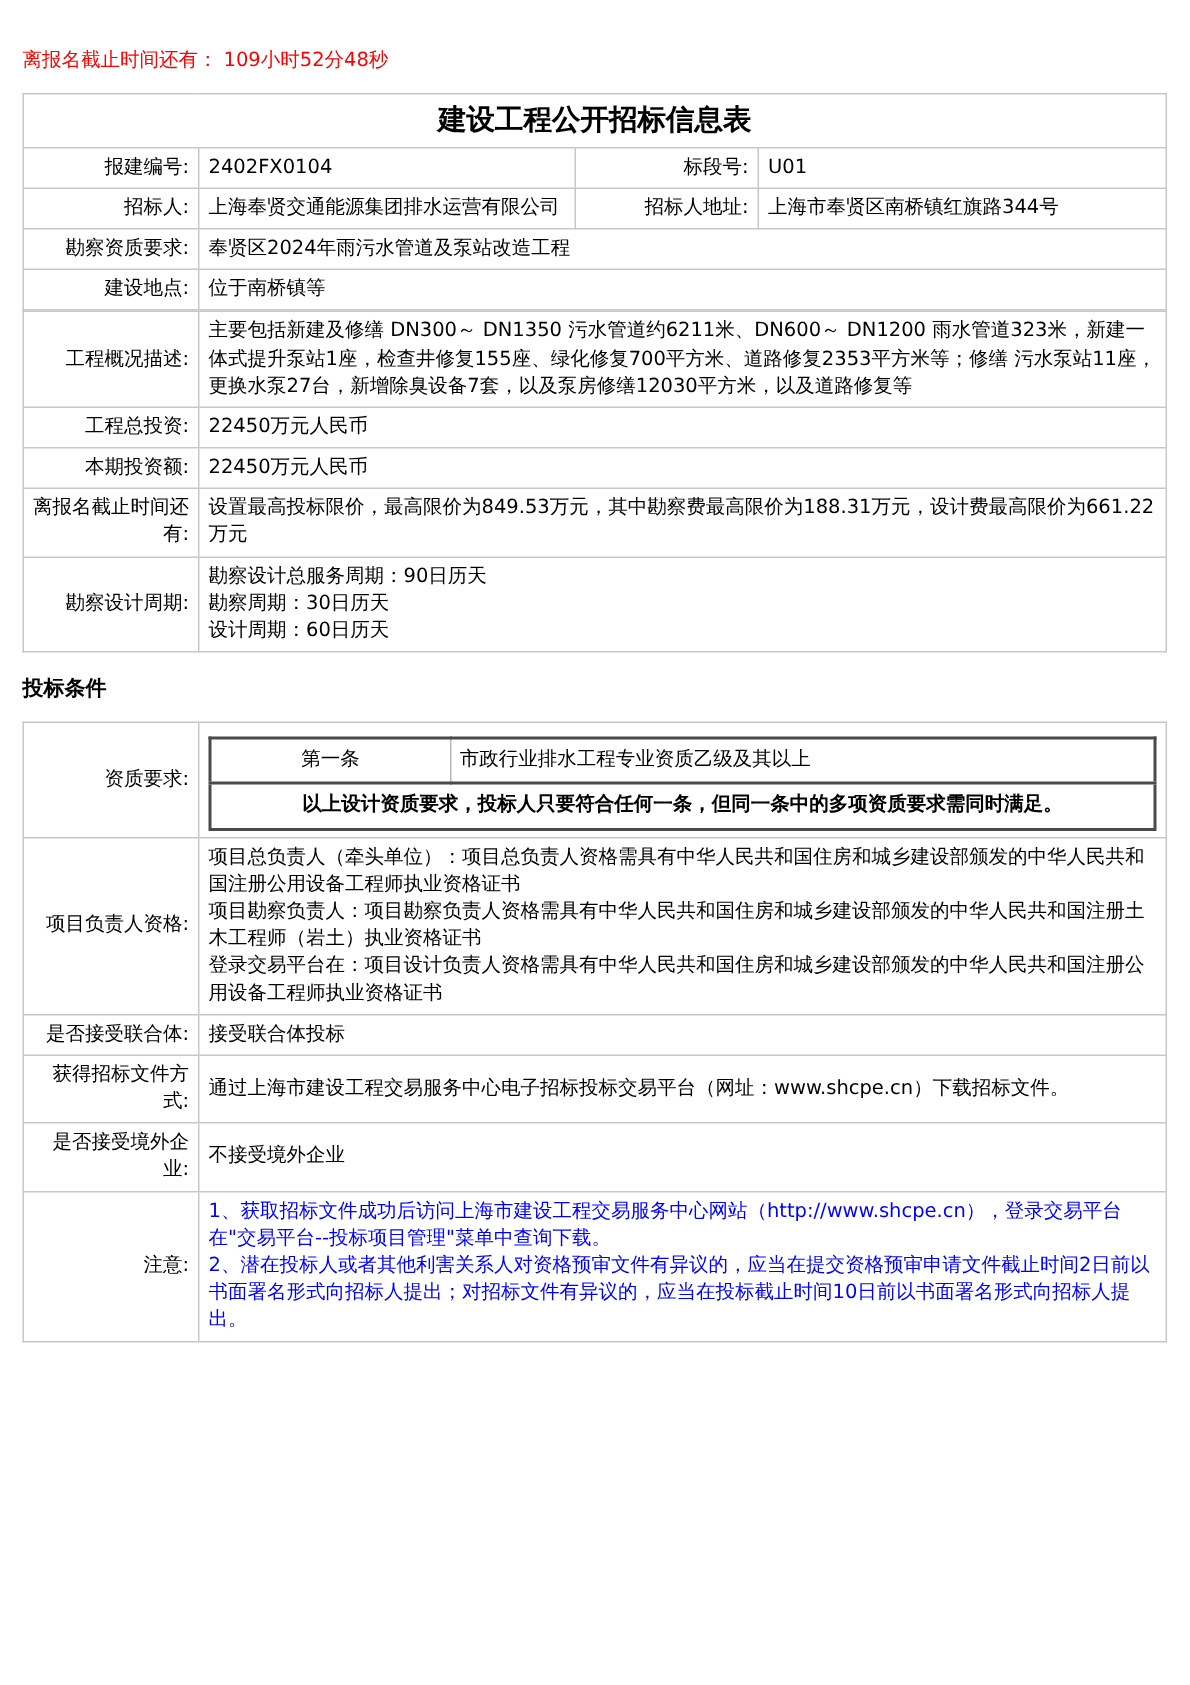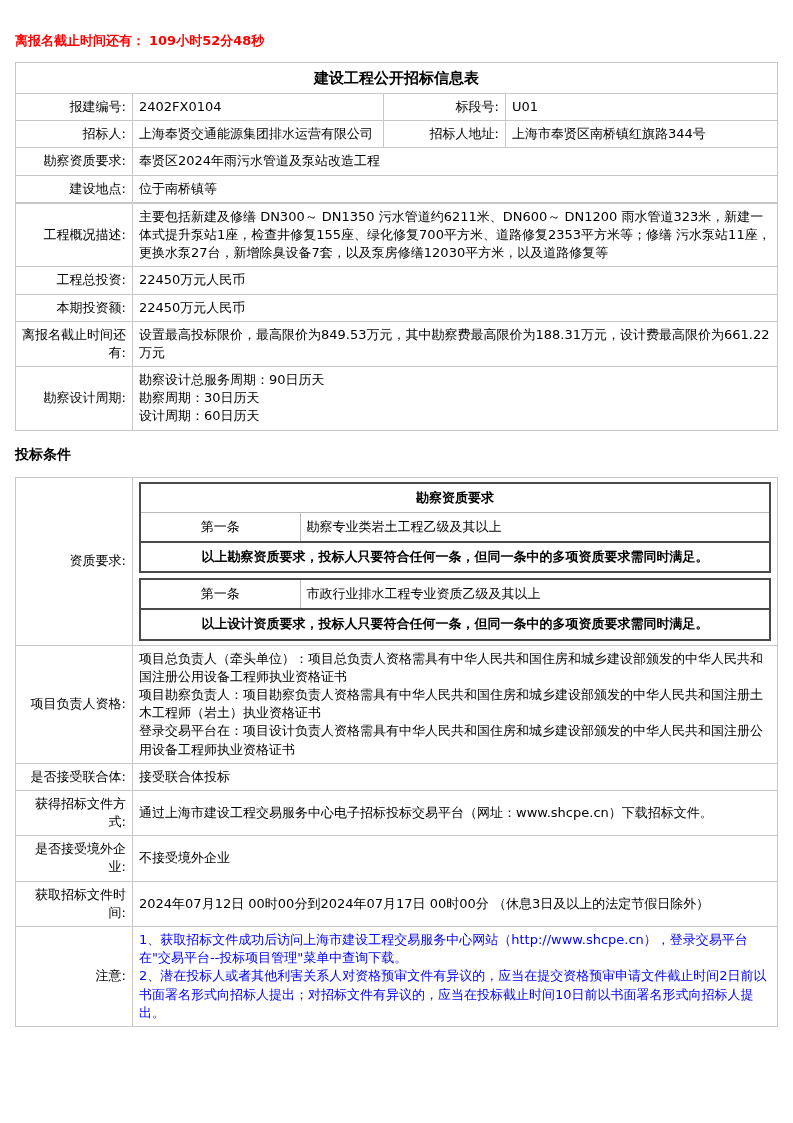--- a/index.html
+++ b/index.html
@@ -5,7 +5,7 @@
   html,body{margin:0;padding:0;background:#ffffff;}
   body{font-family:"DejaVu Sans","Liberation Sans",sans-serif;font-size:13px;color:#000;}
   .page{width:793px;min-height:1123px;box-sizing:border-box;padding:33px 15px 10px 15px;background:#fff;}
-  .countdown{color:#ff0000;margin:0 0 13px 0;line-height:16px;font-weight:bold;}
+  .countdown{color:#ff0000;margin:0 0 13px 0;line-height:16px;}
   .countdown .val{margin-left:4px;}
   table.tbl{border-collapse:collapse;width:100%;table-layout:fixed;}
   table.tbl td{border:1px solid #c8c8c8;padding:4px 6px;line-height:1.4;vertical-align:middle;word-break:break-all;}

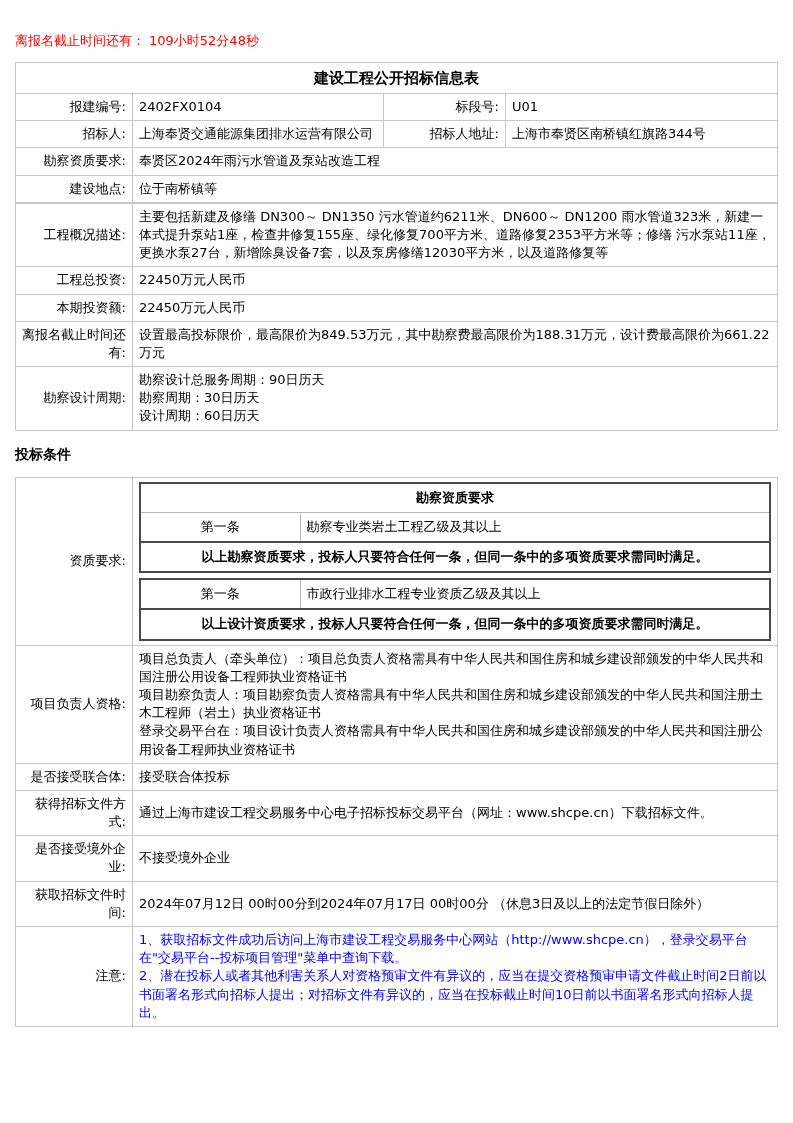--- a/index.html
+++ b/index.html
@@ -9,7 +9,7 @@
   .countdown .val{margin-left:4px;}
   table.tbl{border-collapse:collapse;width:100%;table-layout:fixed;}
   table.tbl td{border:1px solid #c8c8c8;padding:4px 6px;line-height:1.4;vertical-align:middle;word-break:break-all;}
-  td.title{font-weight:bold;text-align:center;font-size:15px;height:22px;}
+  td.title{font-weight:bold;text-align:center;font-size:19px;height:22px;}
   td.lbl{text-align:right;}
   col.c1{width:117px;}
   col.c2{width:251px;}

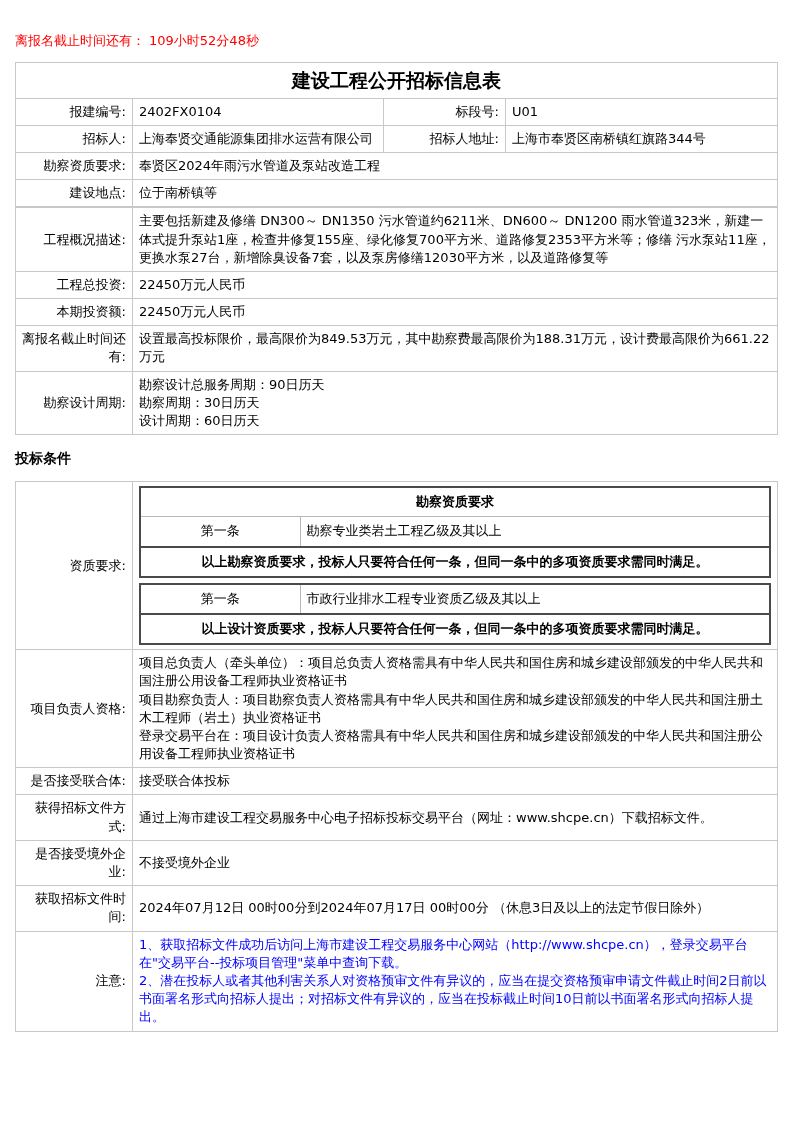--- a/index.html
+++ b/index.html
@@ -116,24 +116,6 @@
         <tr>
       <td class="lbl">资质要求:</td>
       <td class="nestcell" colspan="3">
-        <table class="ntbl">
-          <colgroup>
-                <col class="n1">
-                <col>
-              </colgroup>
-          <tbody>
-                <tr>
-            <td class="nhead" colspan="2">勘察资质要求</td>
-          </tr>
-          <tr>
-            <td class="nclause">第一条</td>
-            <td>勘察专业类岩土工程乙级及其以上</td>
-          </tr>
-          <tr>
-            <td class="nnote" colspan="2">以上勘察资质要求，投标人只要符合任何一条，但同一条中的多项资质要求需同时满足。</td>
-          </tr>
-        </tbody>
-            </table>
         <div class="gap"></div>
         <table class="ntbl">
           <colgroup>

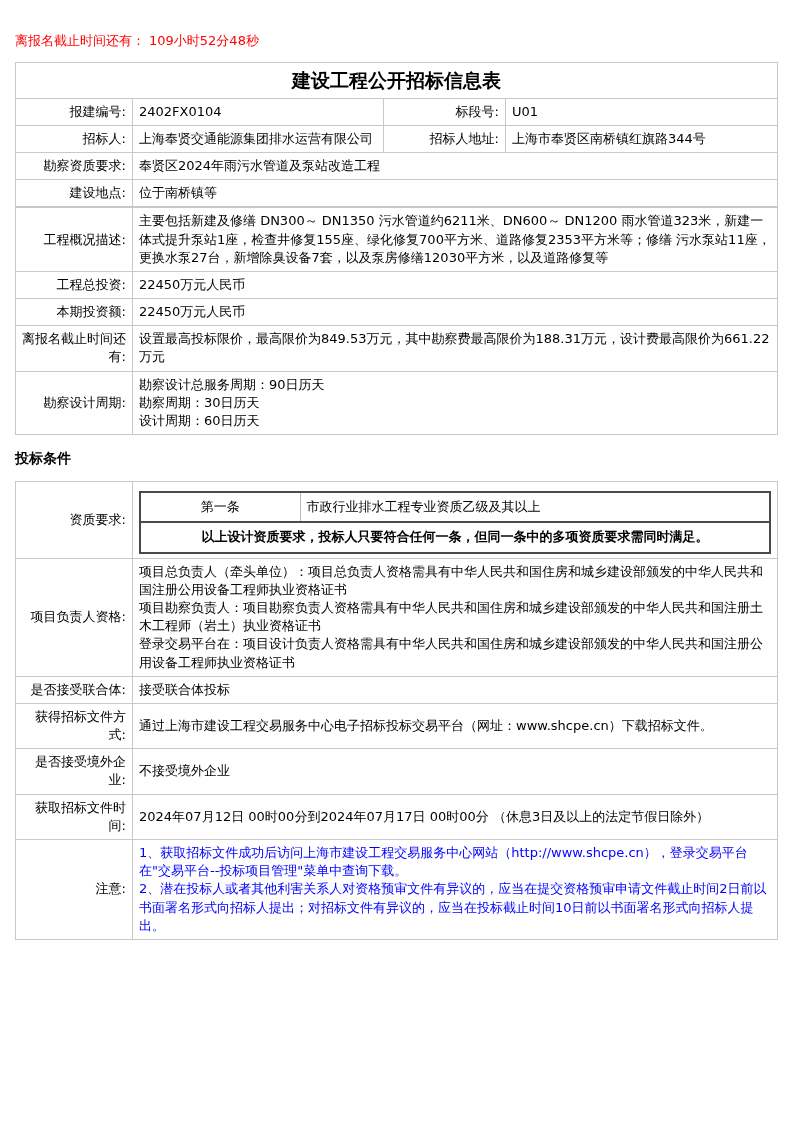--- a/index.html
+++ b/index.html
@@ -155,10 +155,6 @@
       <td colspan="3">不接受境外企业</td>
     </tr>
     <tr>
-      <td class="lbl">获取招标文件时间:</td>
-      <td colspan="3">2024年07月12日 00时00分到2024年07月17日 00时00分 （休息3日及以上的法定节假日除外）</td>
-    </tr>
-    <tr>
       <td class="lbl">注意:</td>
       <td class="mline blue" colspan="3">
         <div>1、获取招标文件成功后访问上海市建设工程交易服务中心网站（http://www.shcpe.cn），登录交易平台在"交易平台--投标项目管理"菜单中查询下载。</div>

